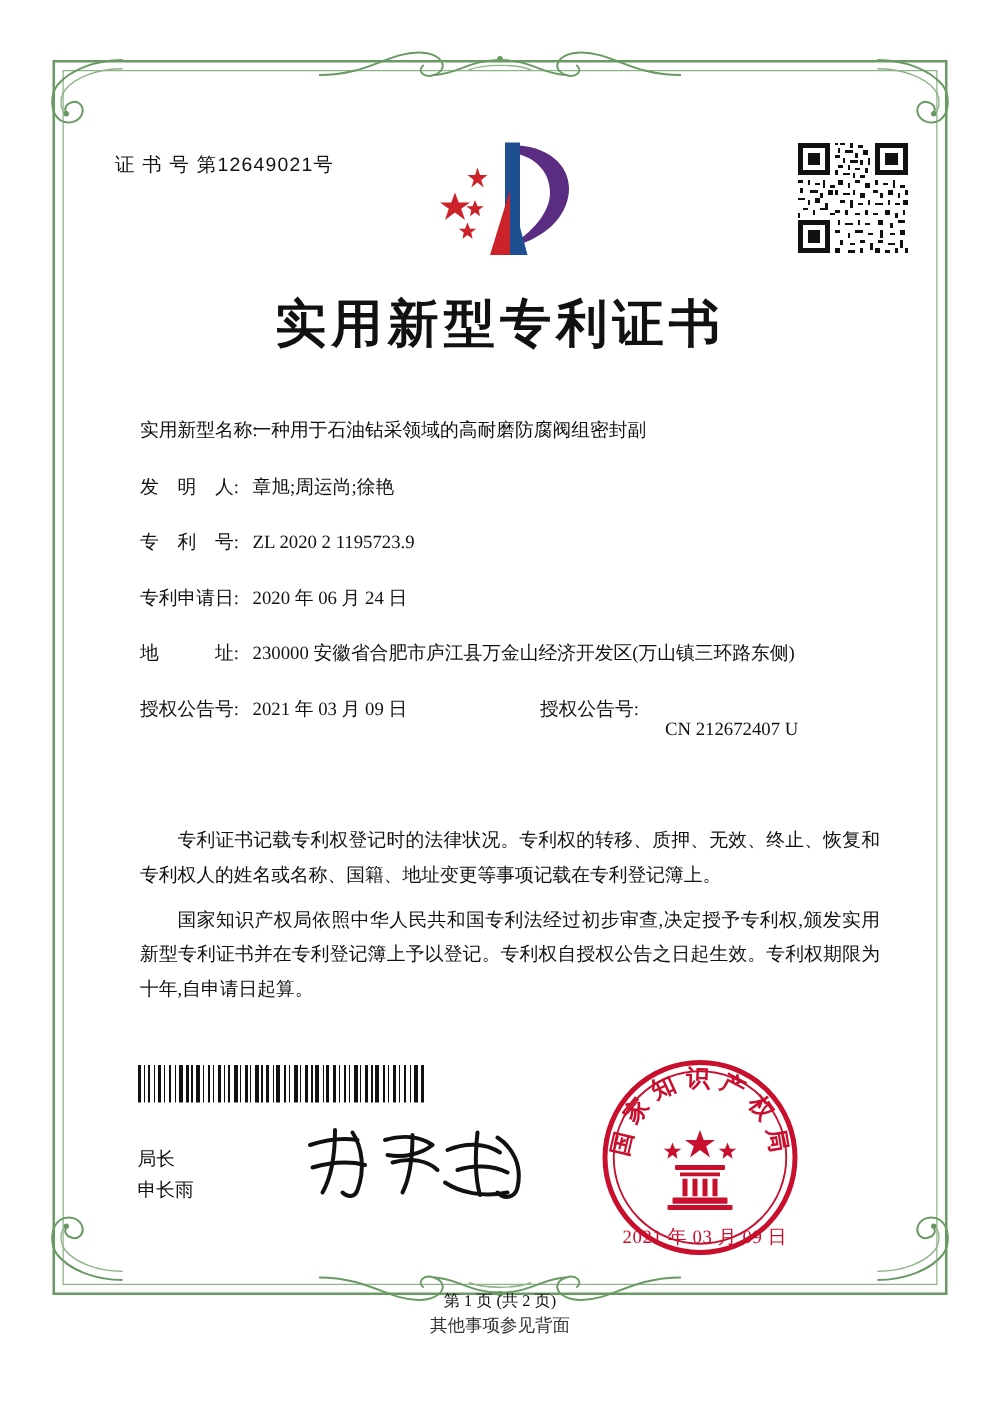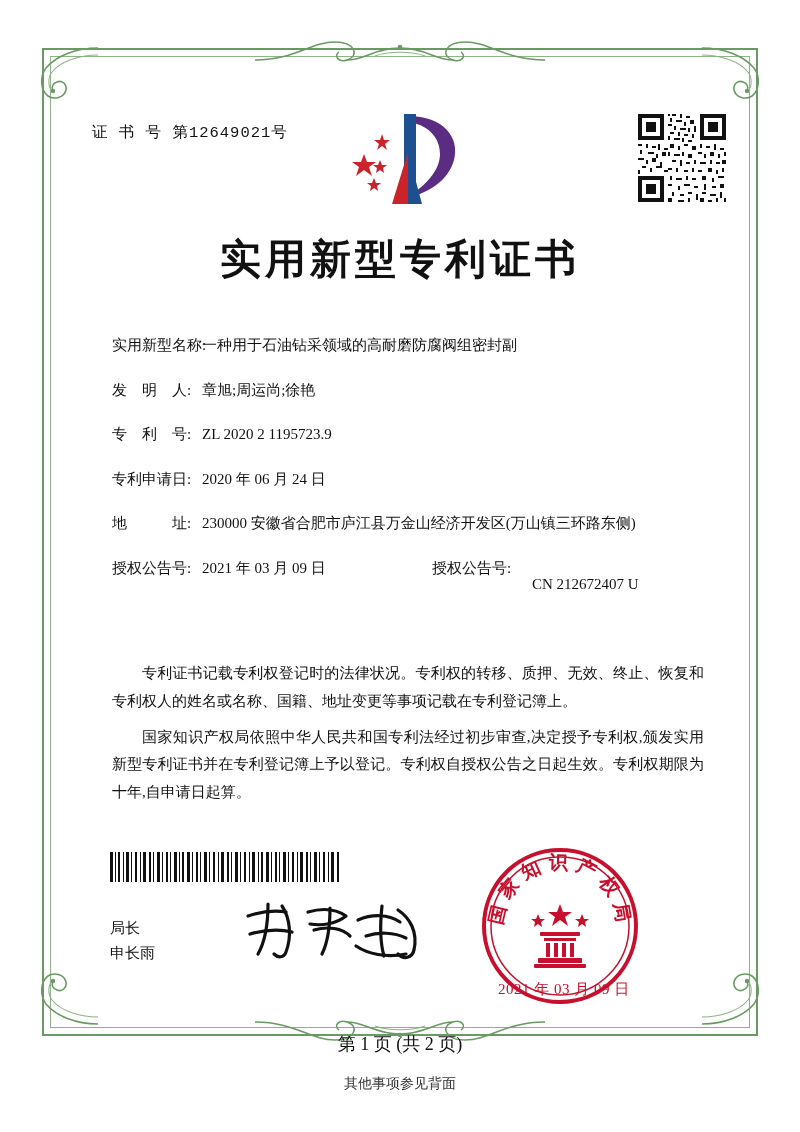--- a/index.html
+++ b/index.html
@@ -70,7 +70,7 @@
     top: 122px;
     font-size: 15.5px;
     letter-spacing: 1px;
-    font-family: Liberation Mono, monospace;
+    font-family: Liberation Sans, sans-serif;
   }
   .logo {
     position: absolute;

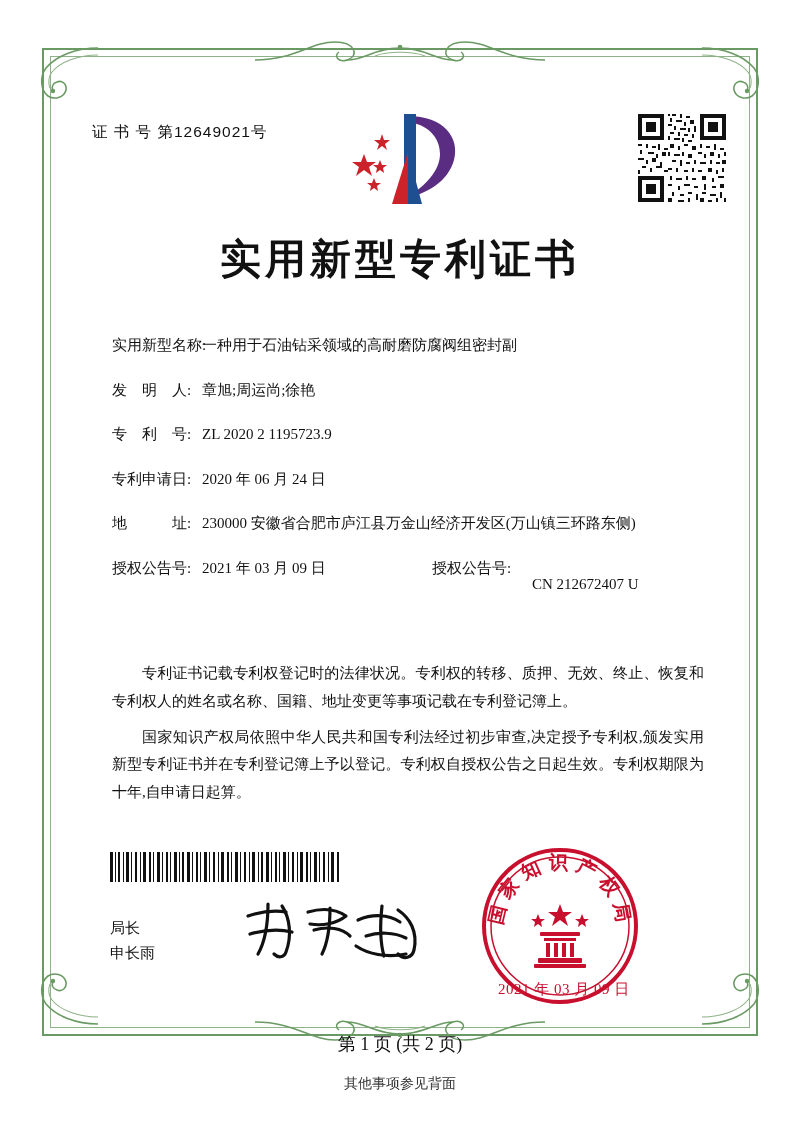--- a/index.html
+++ b/index.html
@@ -199,7 +199,7 @@
     top: 1032px;
     width: 800px;
     text-align: center;
-    font-size: 18px;
+    font-size: 13px;
   }
   .footnote {
     position: absolute;

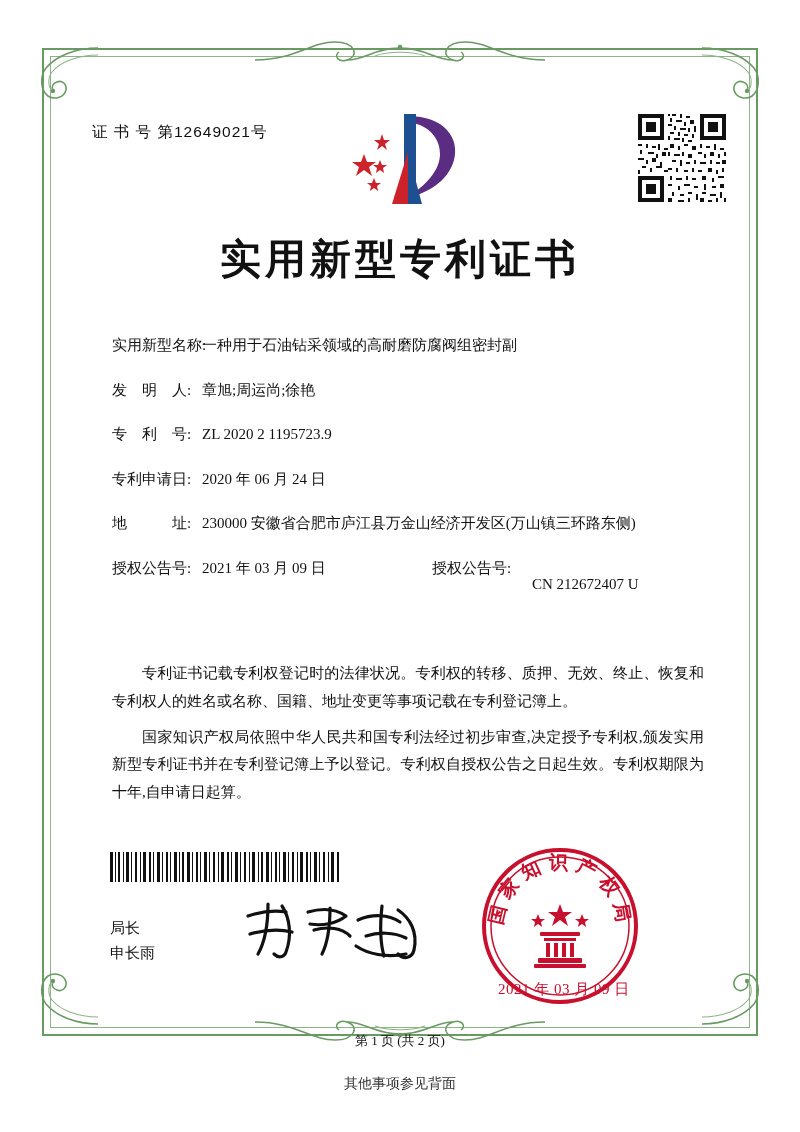--- a/index.html
+++ b/index.html
@@ -209,7 +209,6 @@
     text-align: center;
     font-size: 14px;
     color: #333;
-    margin-top: 23px;
   }
 </style>
 </head>

